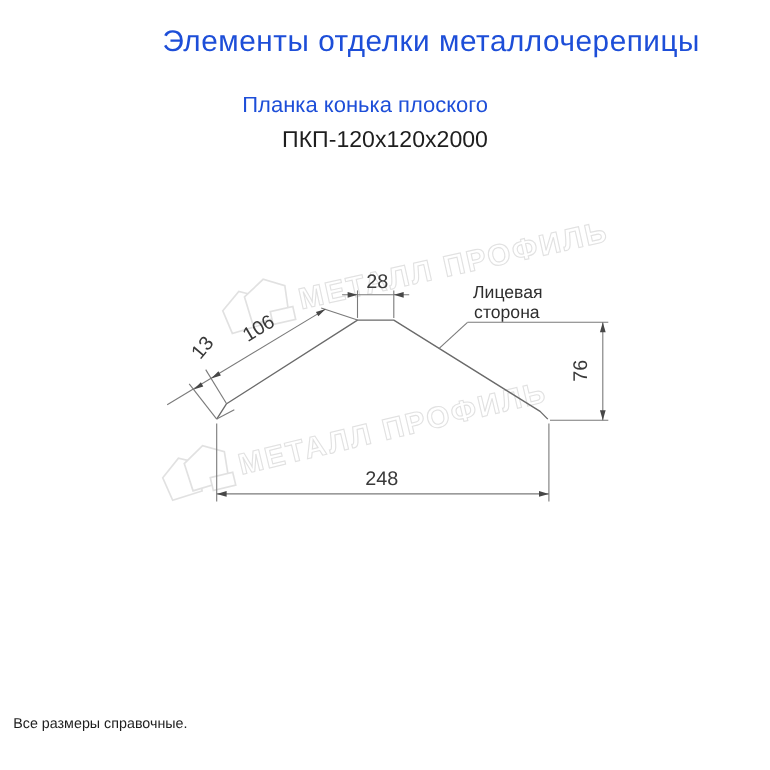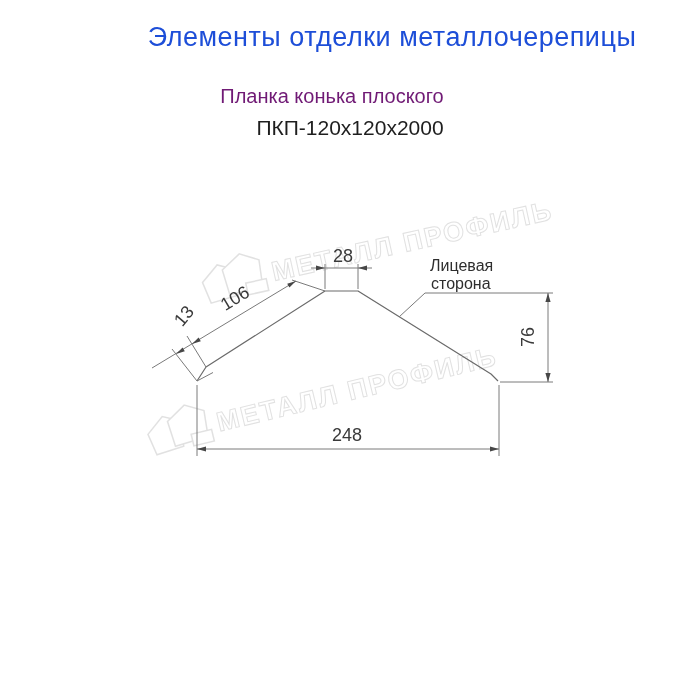--- a/index.html
+++ b/index.html
@@ -33,7 +33,7 @@
     width: 664px;
     text-align: center;
     font-size: 20px;
-    color: #701a75;
+    color: #1d4ed8;
   }
   .product-model {
     position: absolute;

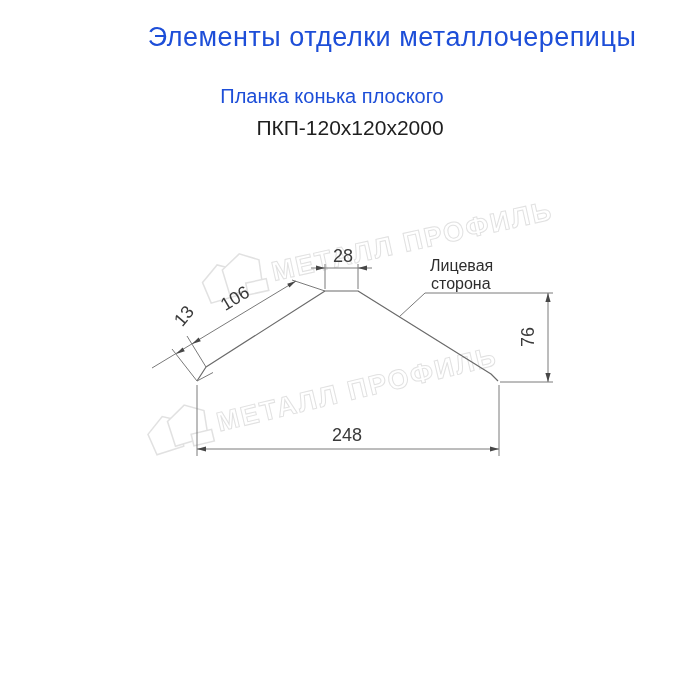--- a/index.html
+++ b/index.html
@@ -164,6 +164,7 @@
 </svg>
 
 <div class="footnotes">
+  <div>Все размеры справочные.</div>
 </div>
 
 </body></html>

